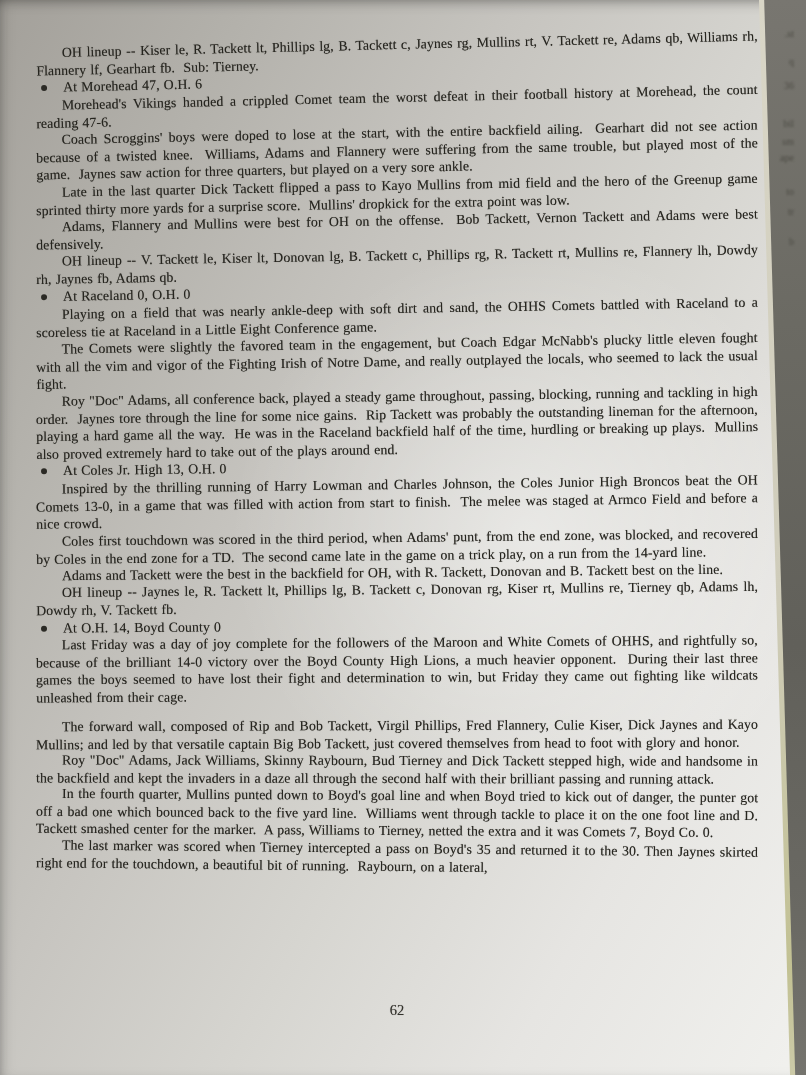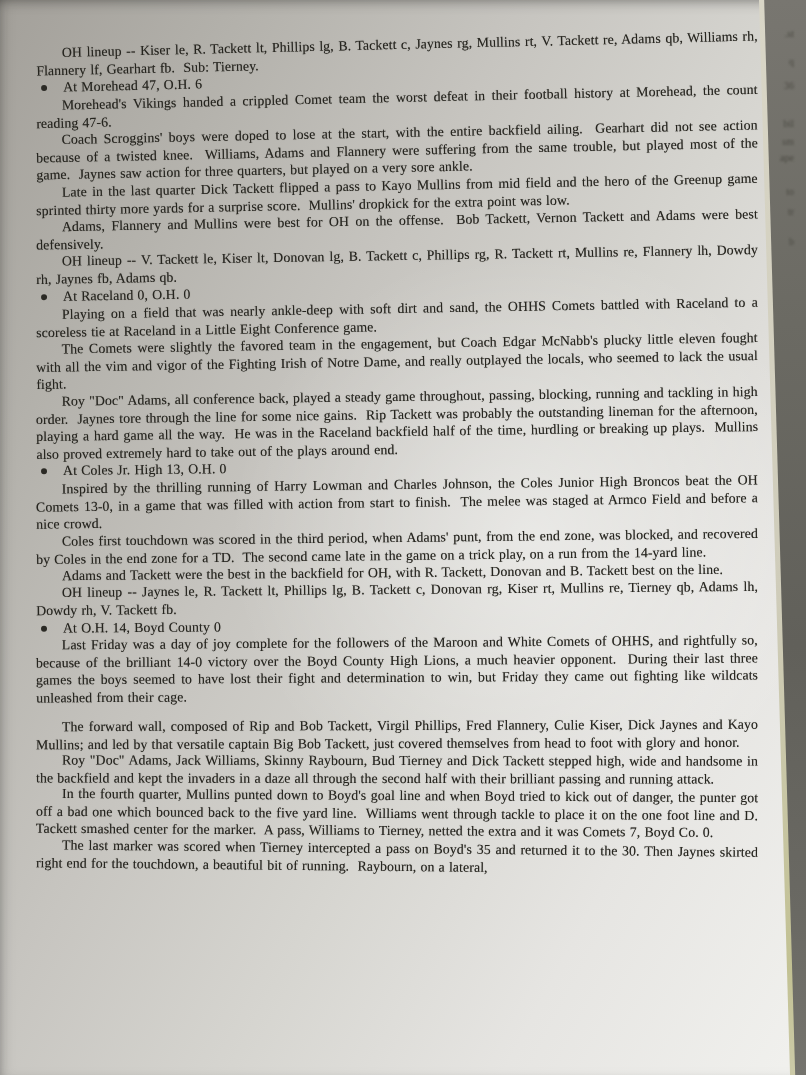--- a/index.html
+++ b/index.html
@@ -85,6 +85,7 @@
       <p class="para" style="transform: rotate(0.35deg);">In the fourth quarter, Mullins punted down to Boyd's goal line and when Boyd tried to kick out of danger, the punter got off a bad one which bounced back to the five yard line.&nbsp; Williams went through tackle to place it on the one foot line and D. Tackett smashed center for the marker.&nbsp; A pass, Williams to Tierney, netted the extra and it was Comets 7, Boyd Co. 0.</p>
       <p class="para" style="transform: rotate(0.6deg);">The last marker was scored when Tierney intercepted a pass on Boyd's 35 and returned it to the 30. Then Jaynes skirted right end for the touchdown, a beautiful bit of running.&nbsp; Raybourn, on a lateral,</p>
     </div>
+  <div class="page-num">62</div>
   <div class="edge-light"></div>
   <div class="edge-dark"></div>
 <span class="frag" style="top: 28px;">.st</span>

